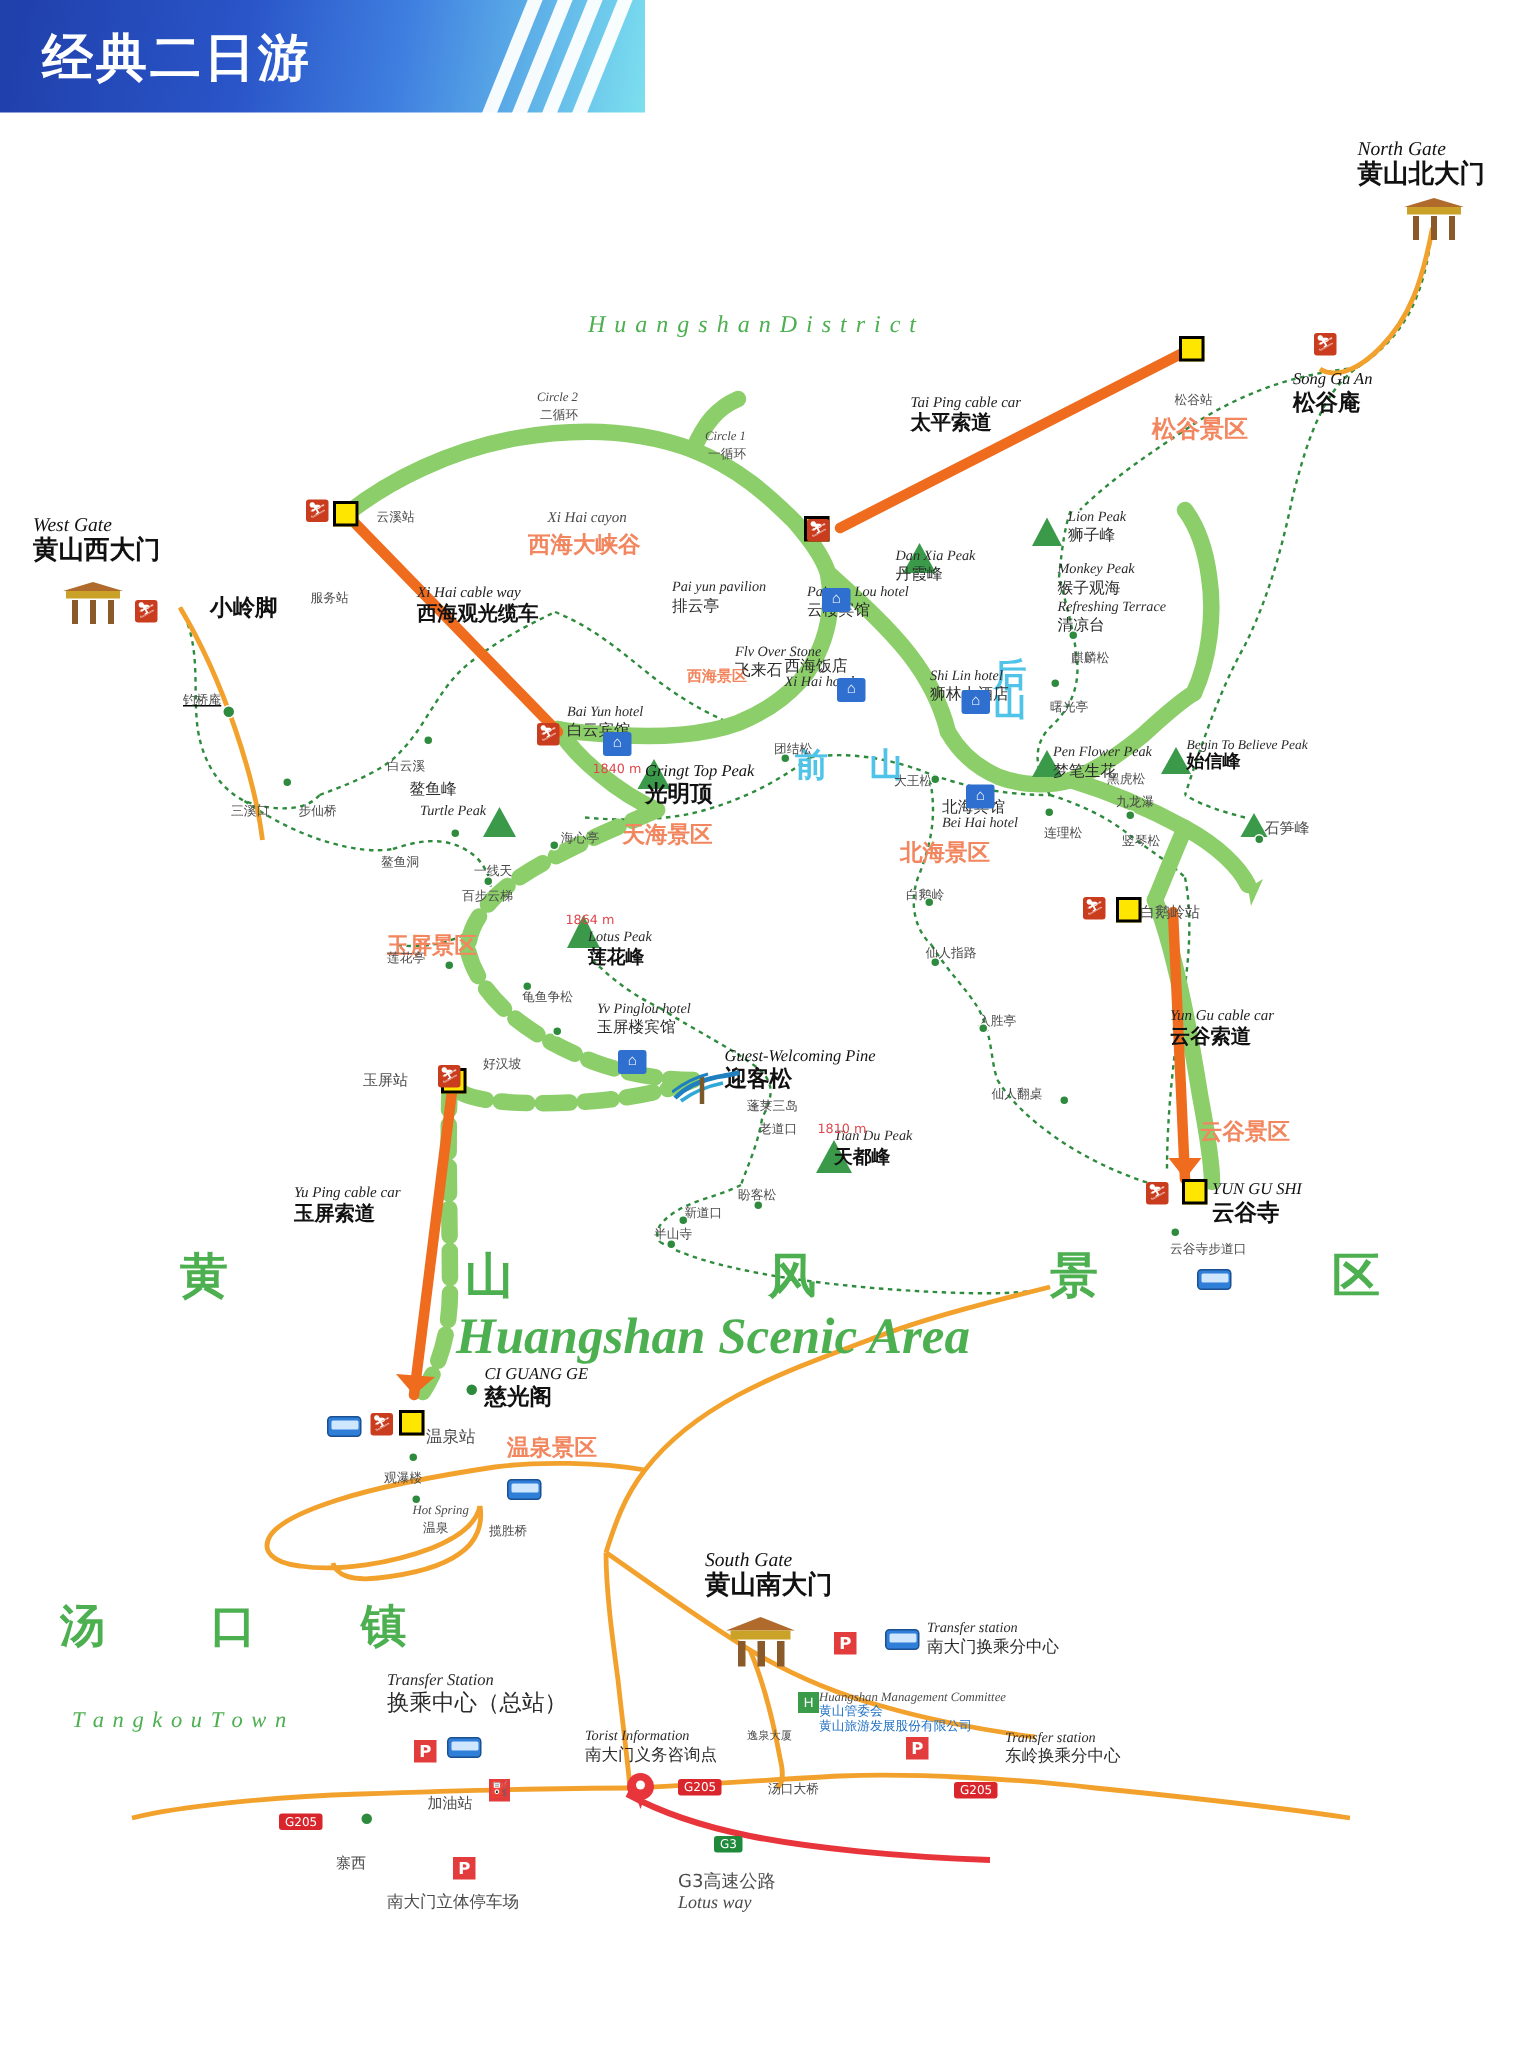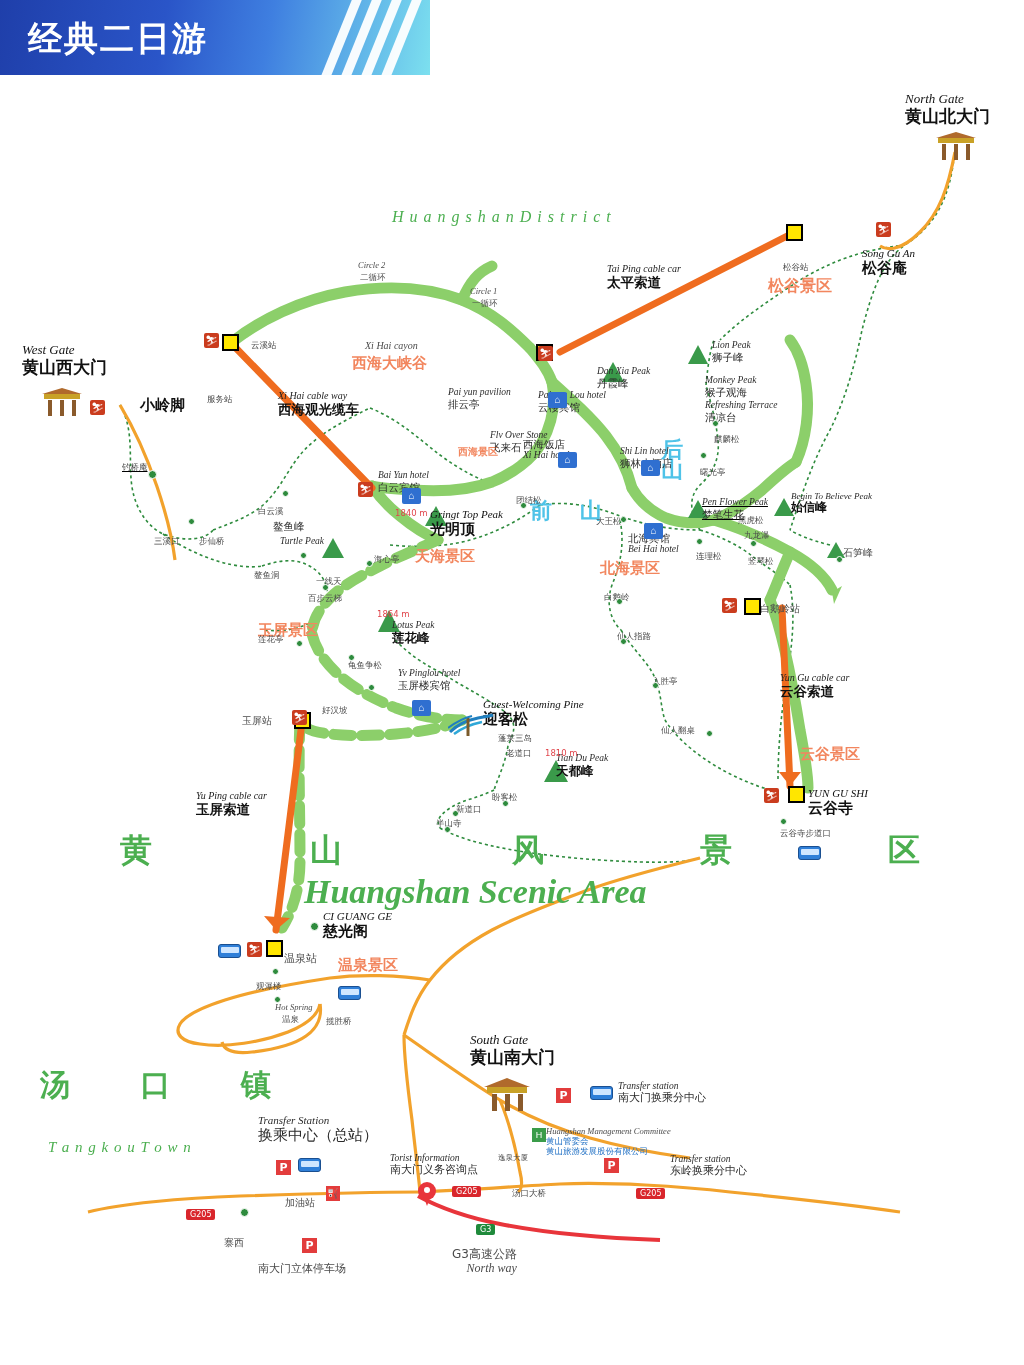--- a/index.html
+++ b/index.html
@@ -407,7 +407,7 @@
       <span class="en">Yv Pinglou hotel</span>
       <span class="cn">玉屏楼宾馆</span>
     </div>
-  <div class="lbl site" style="left:702px; top:497px;text-decoration:underline;">
+  <div class="lbl site" style="left:702px; top:497px;">
       <span class="en">Pen Flower Peak</span>
       <span class="cn">梦笔生花</span>
     </div>

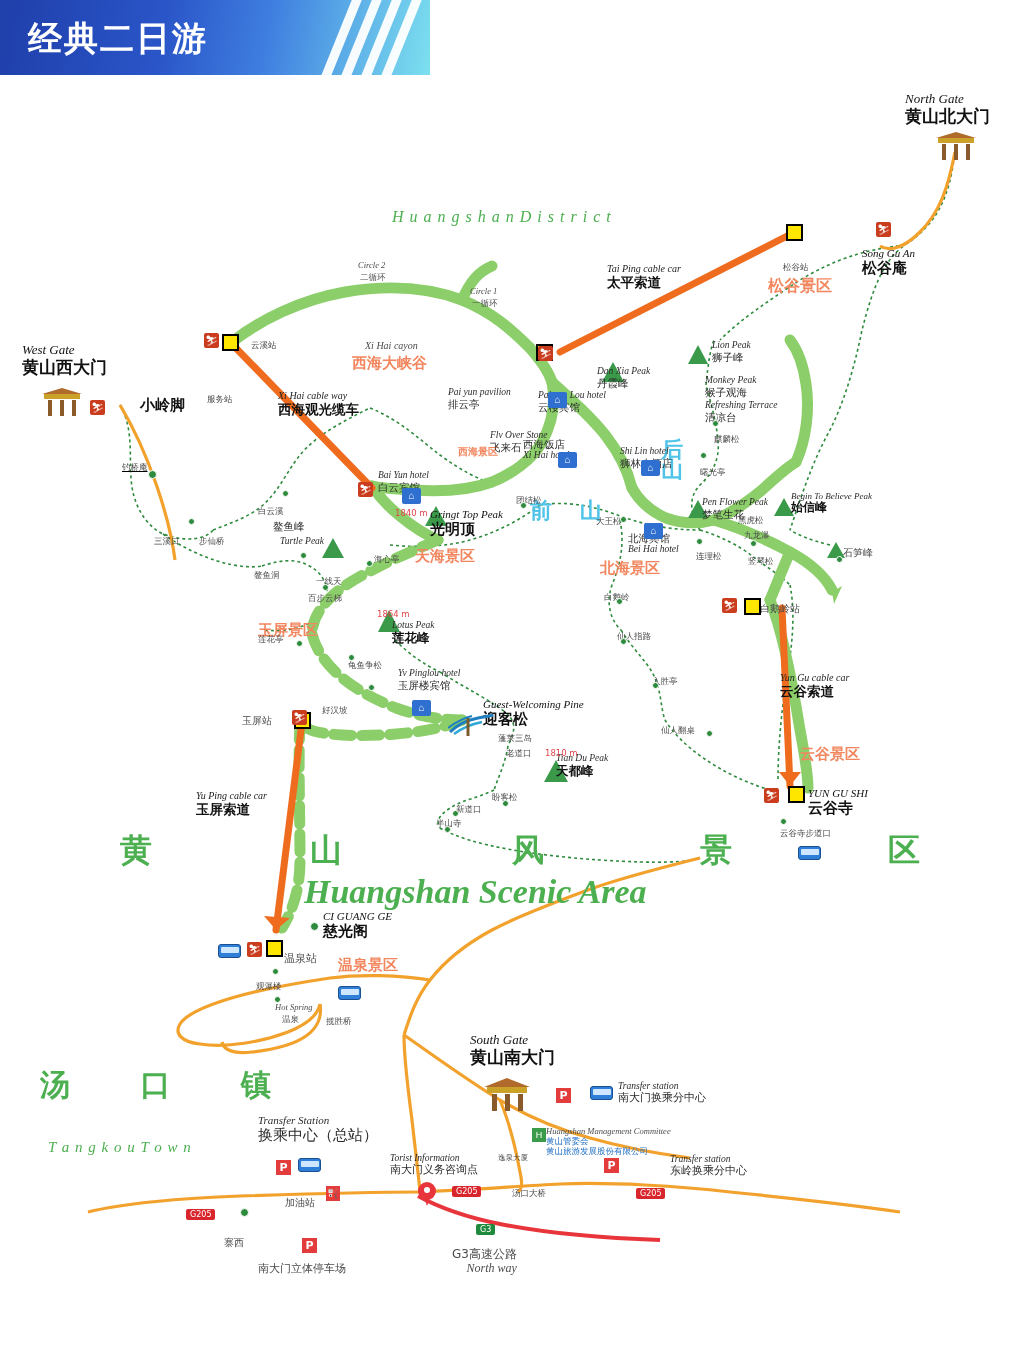--- a/index.html
+++ b/index.html
@@ -519,7 +519,7 @@
       <span class="cn" style="font-size:11px;">南大门义务咨询点</span>
   </div>
 
-  <div class="lbl" style="left:452px; top:1248px; text-align:right;">
+  <div class="lbl" style="left:452px; top:1248px; text-align:left;">
     <span class="tiny" style="font-size:12px; display:block;">G3高速公路</span>
     <span class="tiny-it" style="font-size:12px; display:block;">North way</span>
   </div>

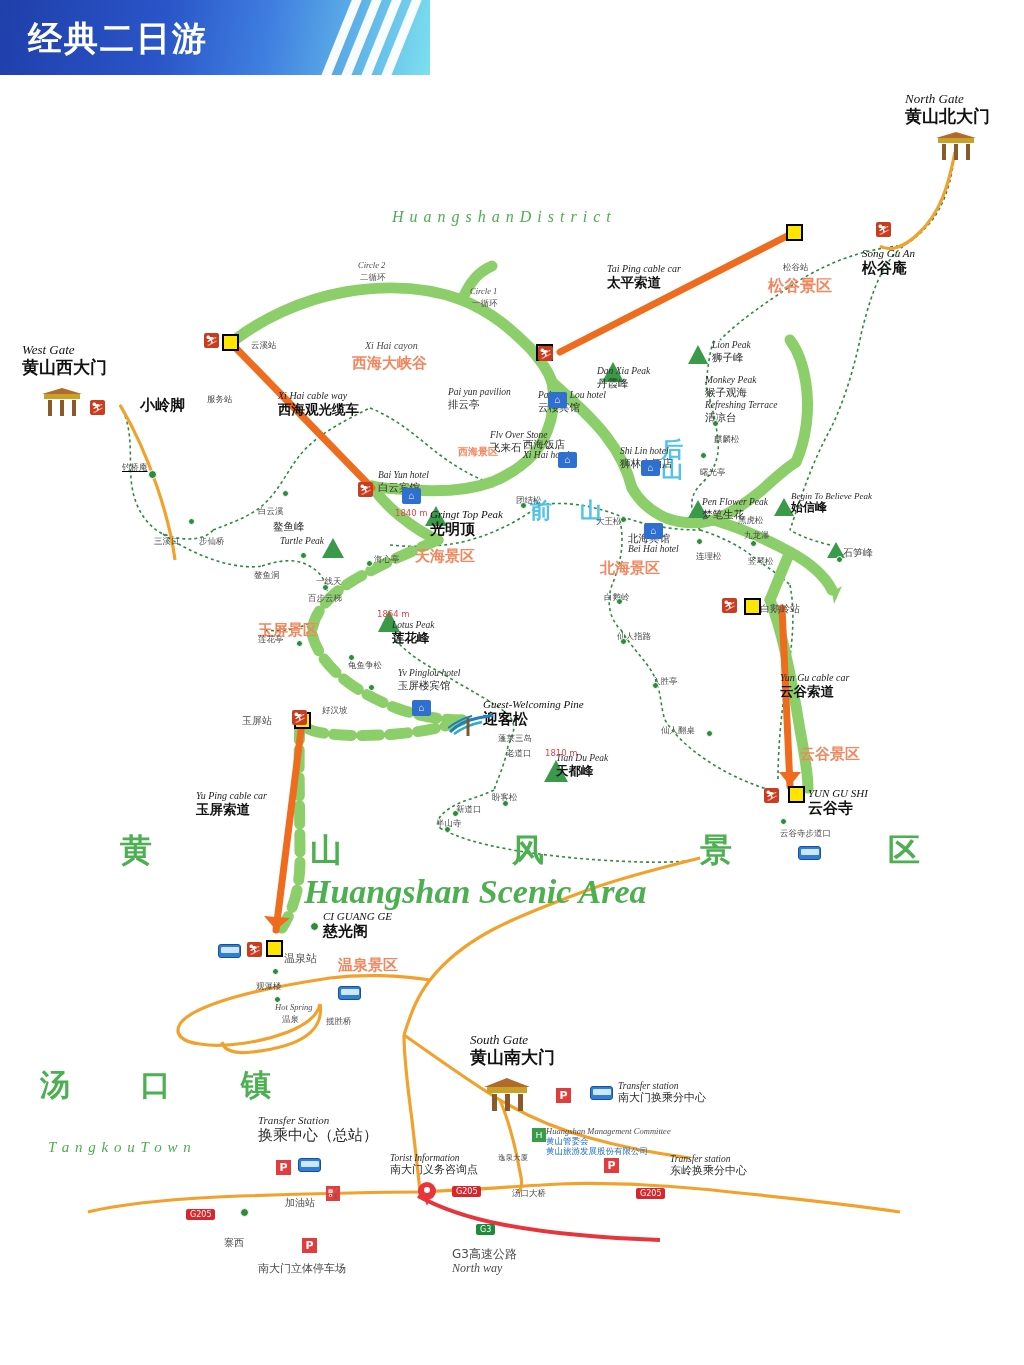--- a/index.html
+++ b/index.html
@@ -521,7 +521,7 @@
 
   <div class="lbl" style="left:452px; top:1248px; text-align:left;">
     <span class="tiny" style="font-size:12px; display:block;">G3高速公路</span>
-    <span class="tiny-it" style="font-size:12px; display:block;">North way</span>
+    <span class="tiny-it" style="font-size:12px; display:block;">Lotus way</span>
   </div>
 
   <div class="shield" style="left:186px; top:1209px;">G205</div>

